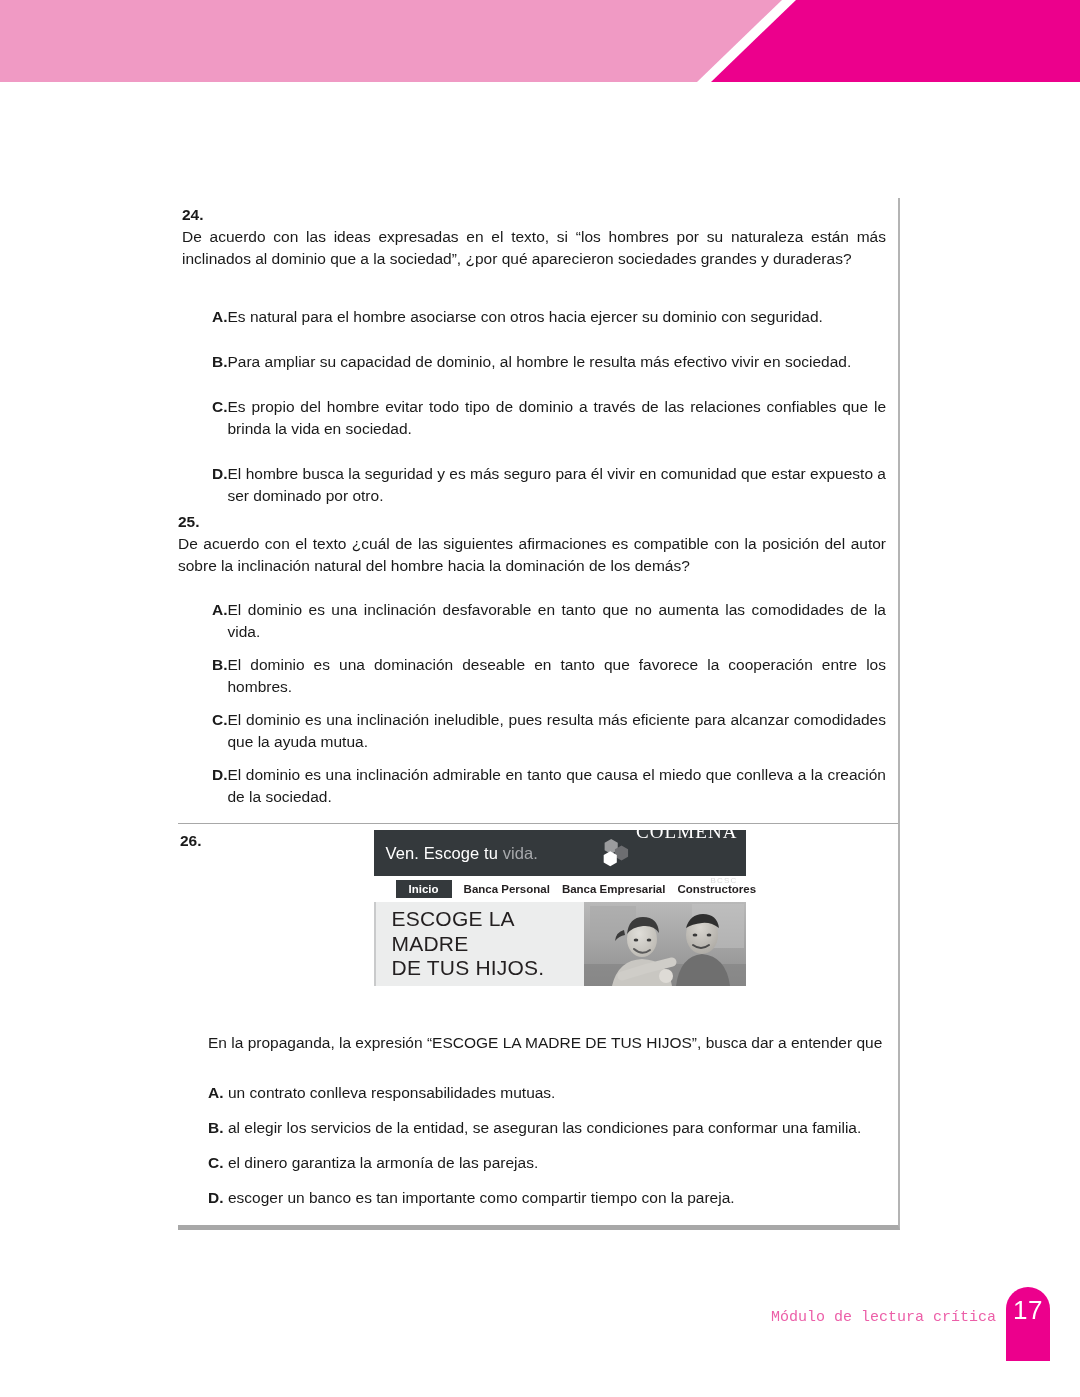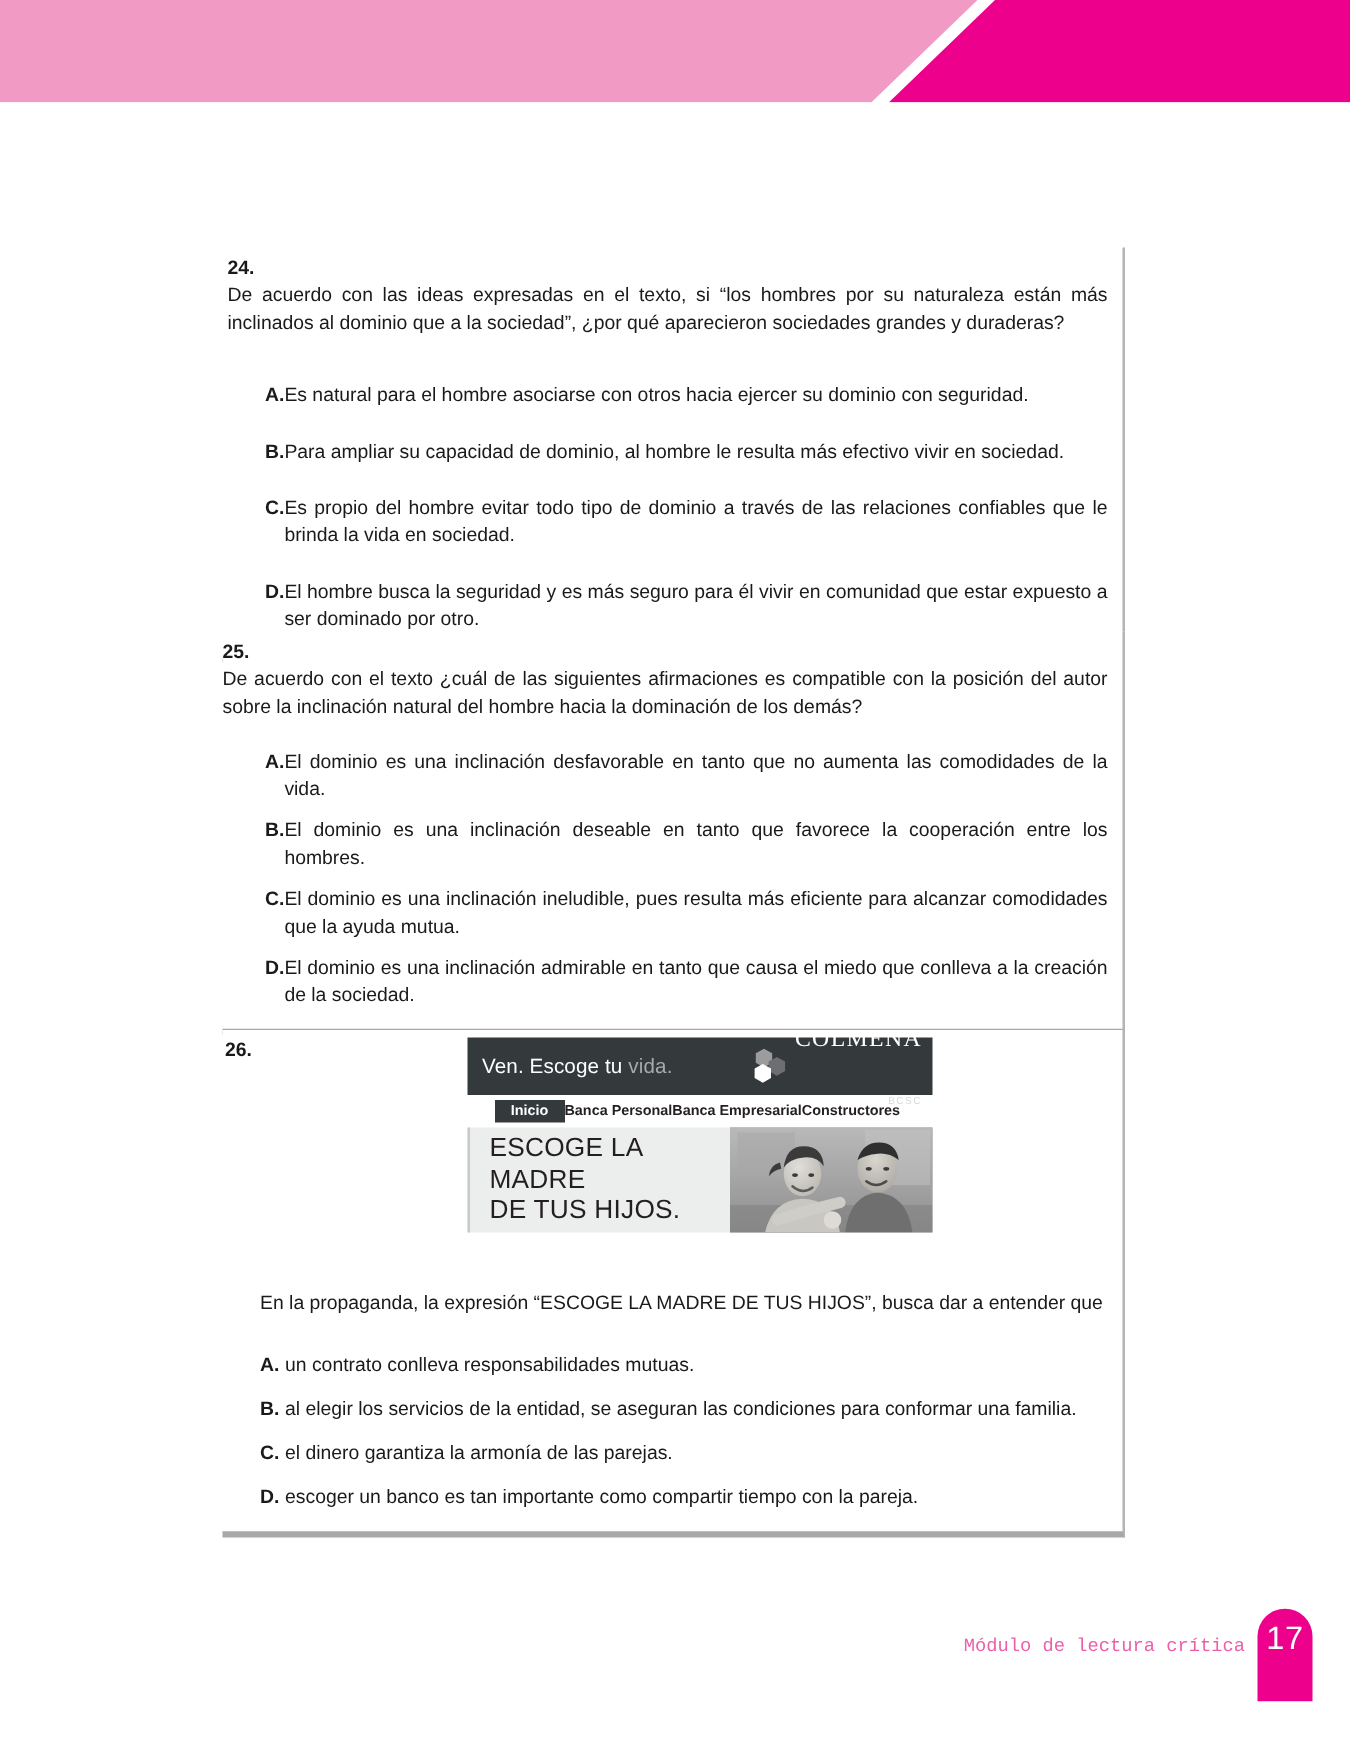--- a/index.html
+++ b/index.html
@@ -332,7 +332,7 @@
     </li>
     <li class="q-option">
       <span class="opt-letter">B.</span>
-      <span class="opt-text">El dominio es una inclinación deseable en tanto que favorece la cooperación entre los hombres.</span>
+      <span class="opt-text">El dominio es una dominación deseable en tanto que favorece la cooperación entre los hombres.</span>
     </li>
     <li class="q-option">
       <span class="opt-letter">C.</span>

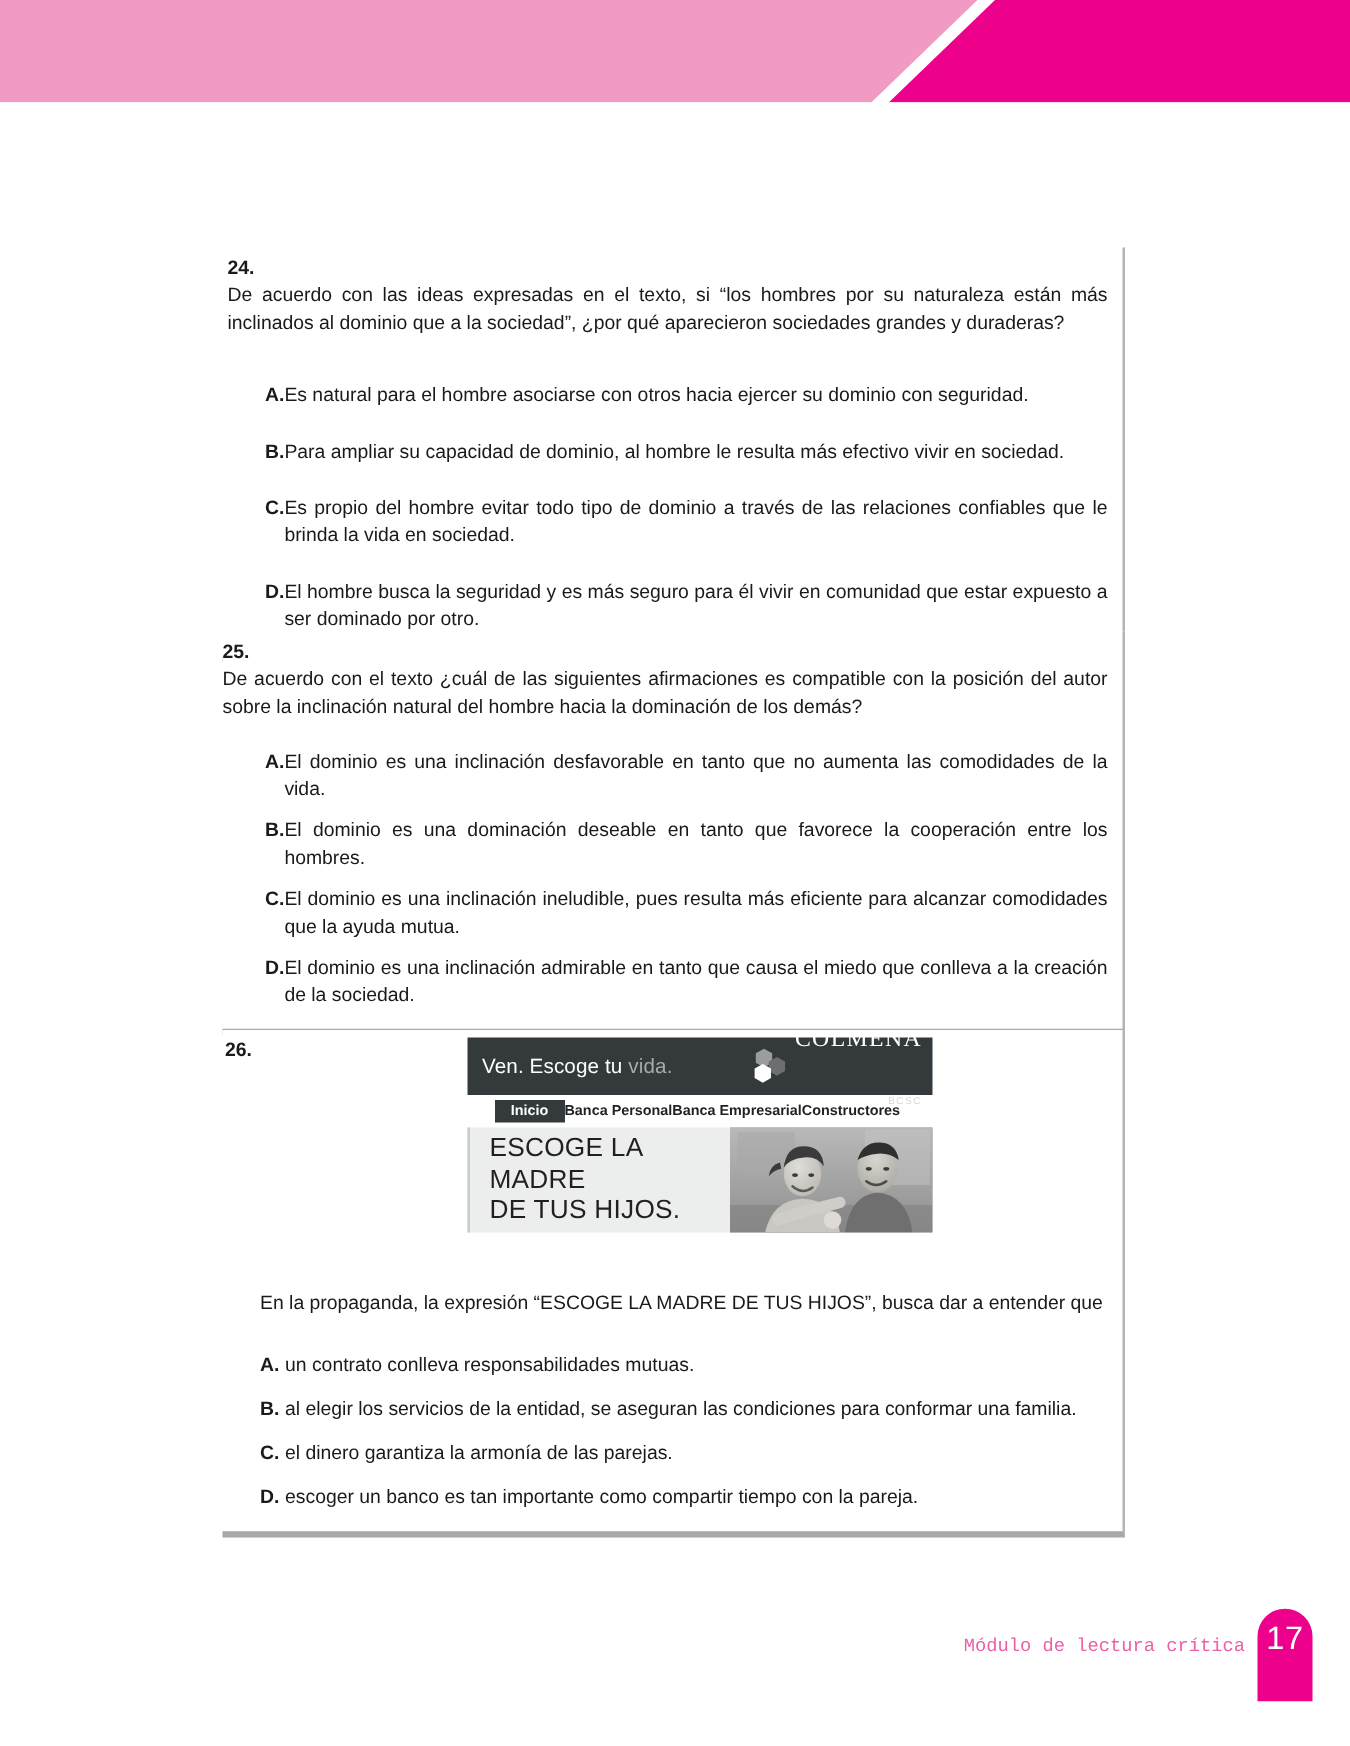--- a/index.html
+++ b/index.html
@@ -207,7 +207,7 @@
     background: #ffffff;
     display: flex;
     align-items: center;
-    gap: 0;
+    gap: 12px;
     padding-left: 22px;
     box-sizing: border-box;
   }

